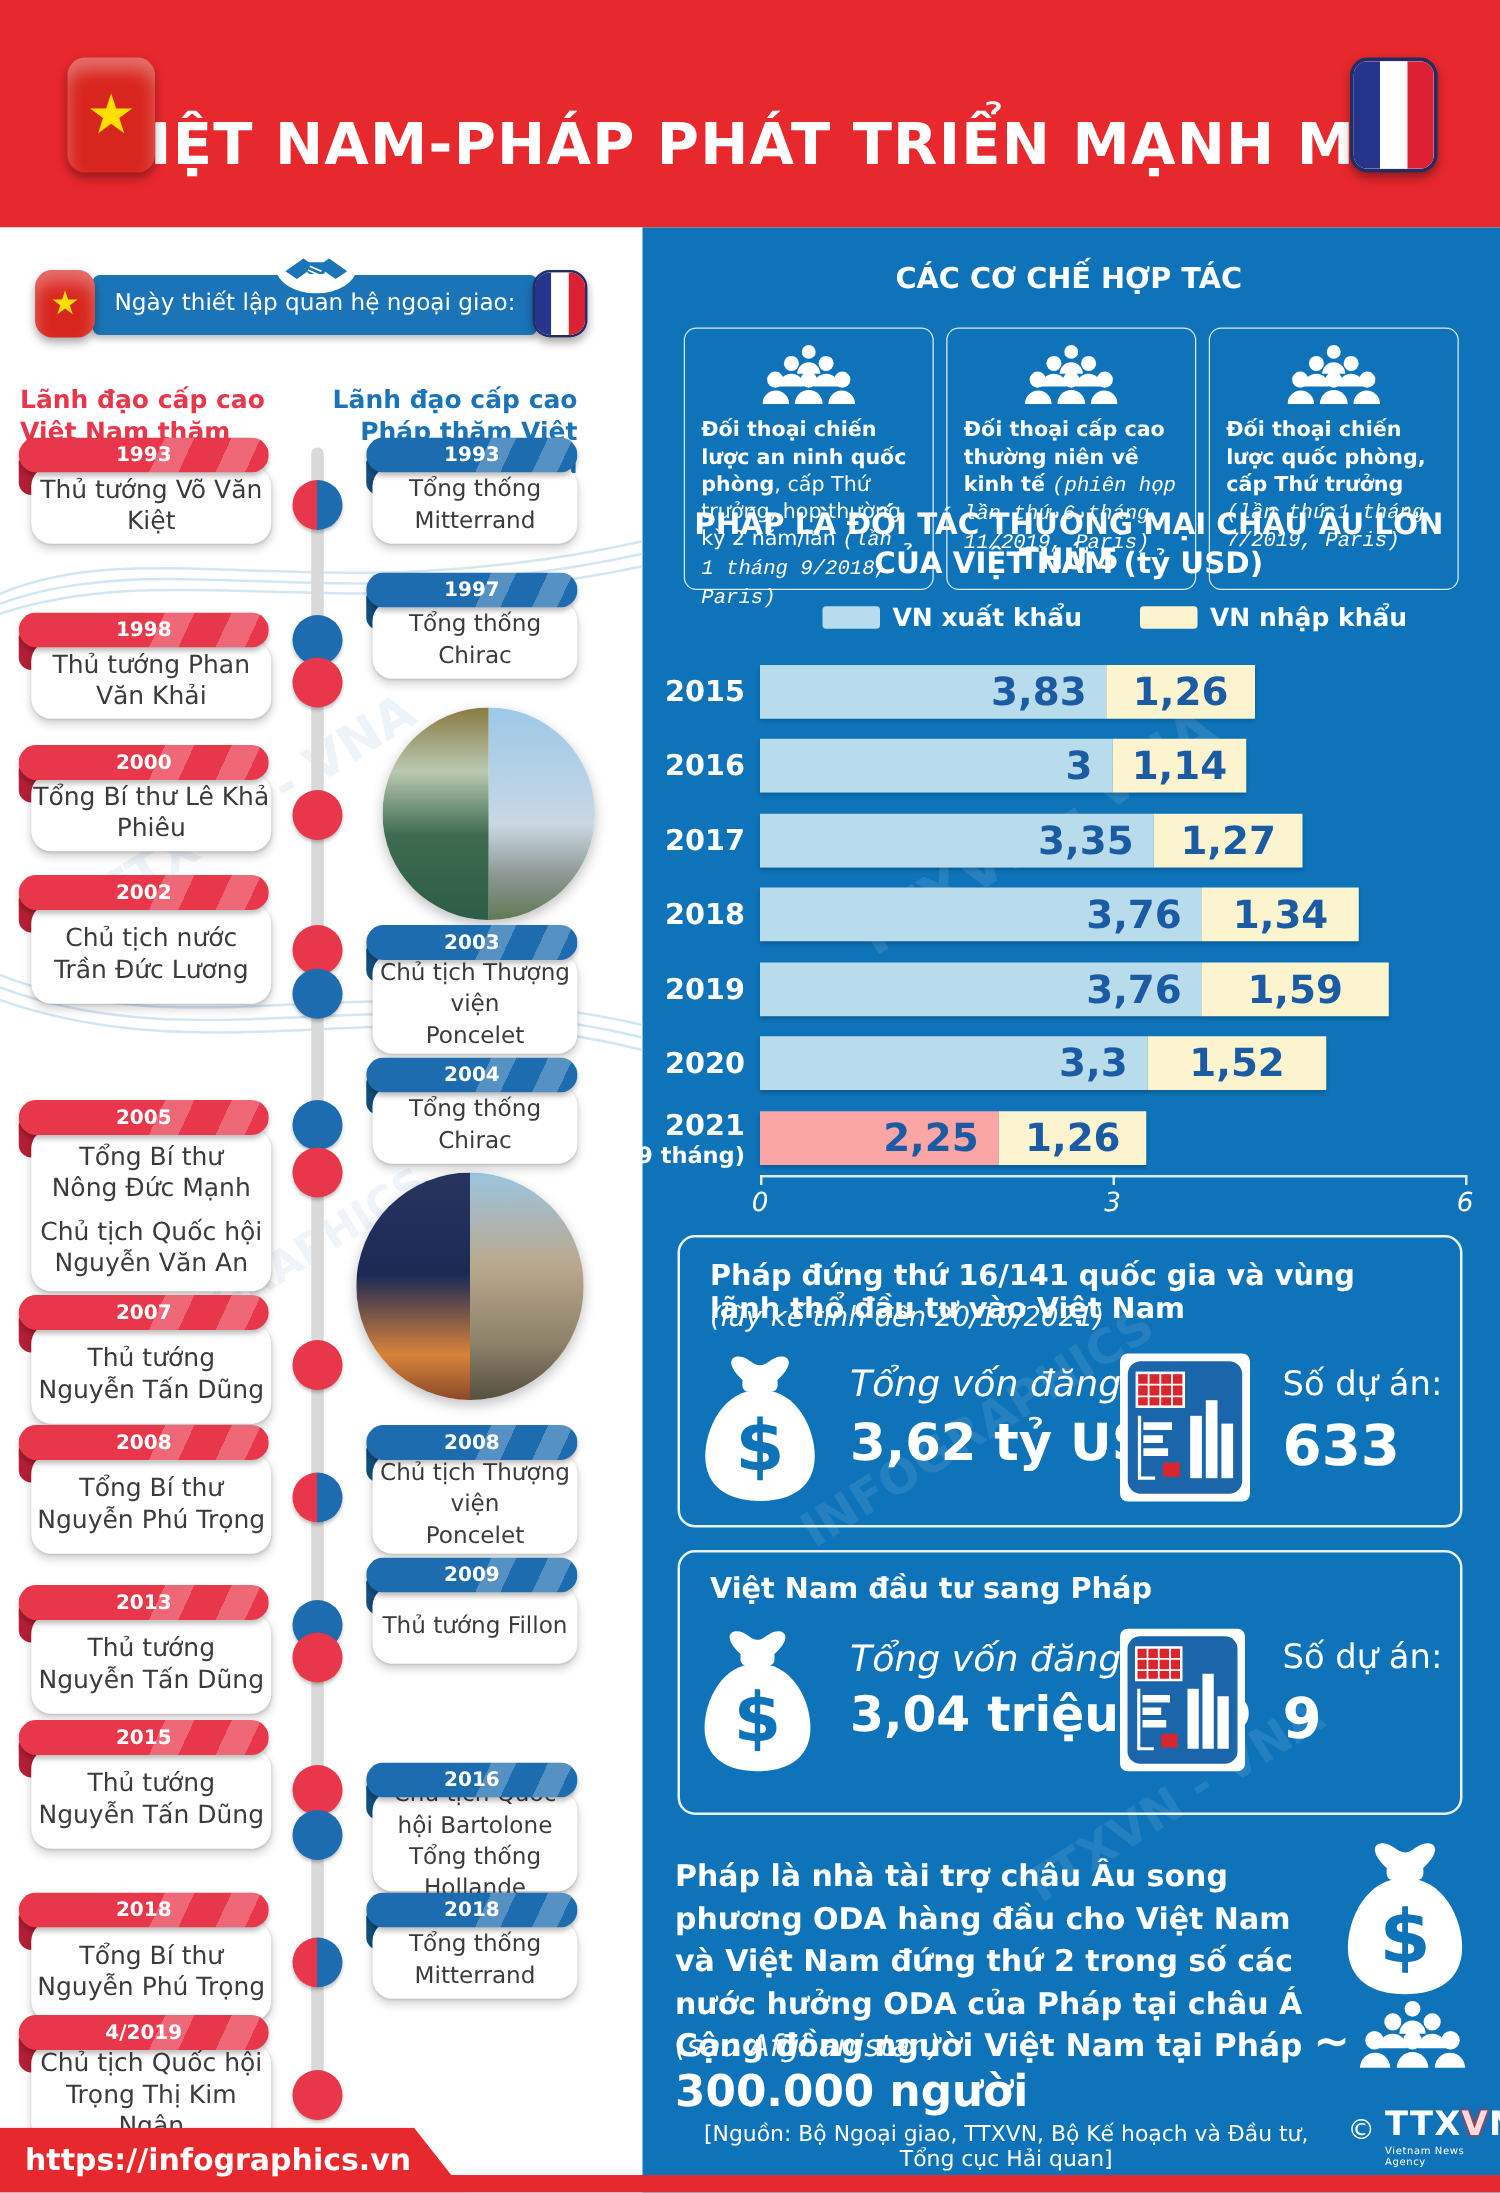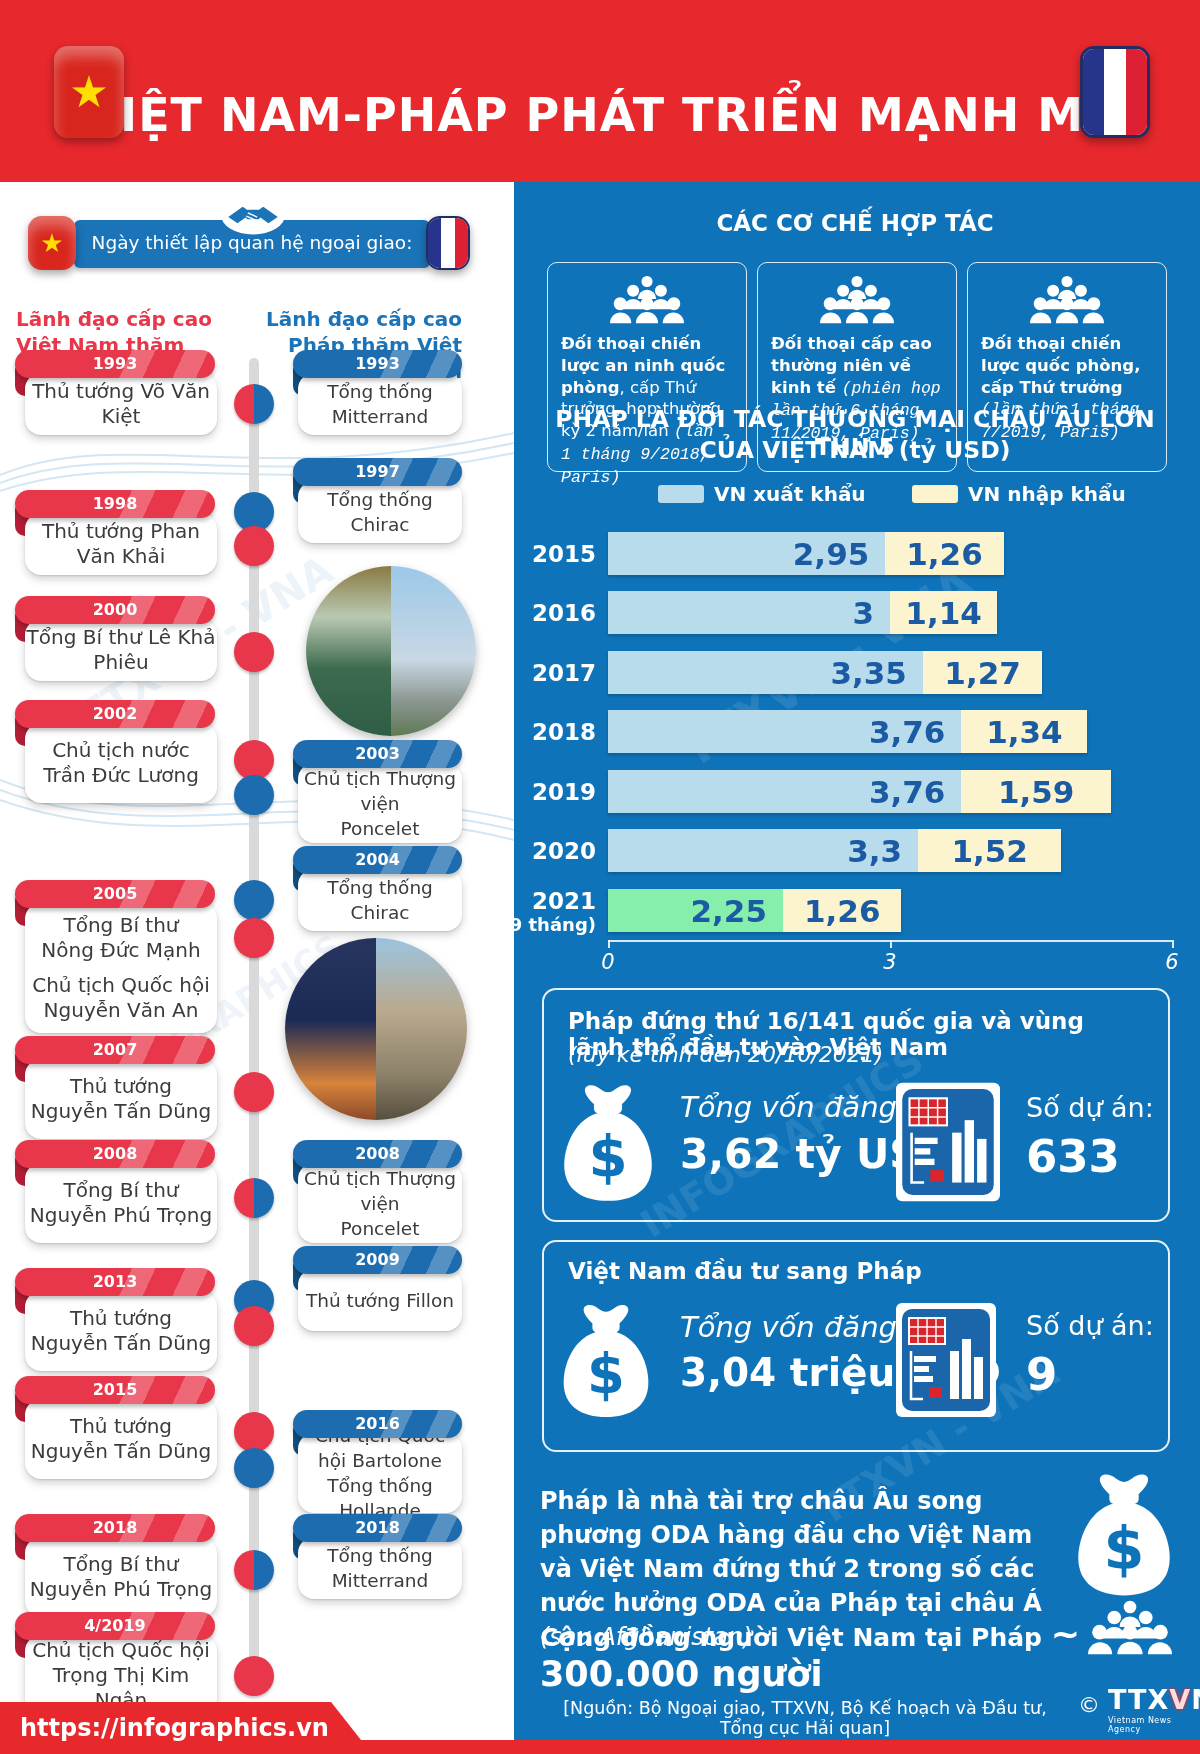--- a/index.html
+++ b/index.html
@@ -378,7 +378,7 @@
       </div>
       <div class="bar" style="left: 608px; top: 532px;">
         <div class="seg exp" style="width: 277.3px; background: rgb(185, 220, 236);">
-          <span>2,95</span>
+          <span>3,83</span>
         </div>
         <div class="seg imp" style="width: 118.44px; background: rgb(251, 244, 207);">
           <span>1,26</span>

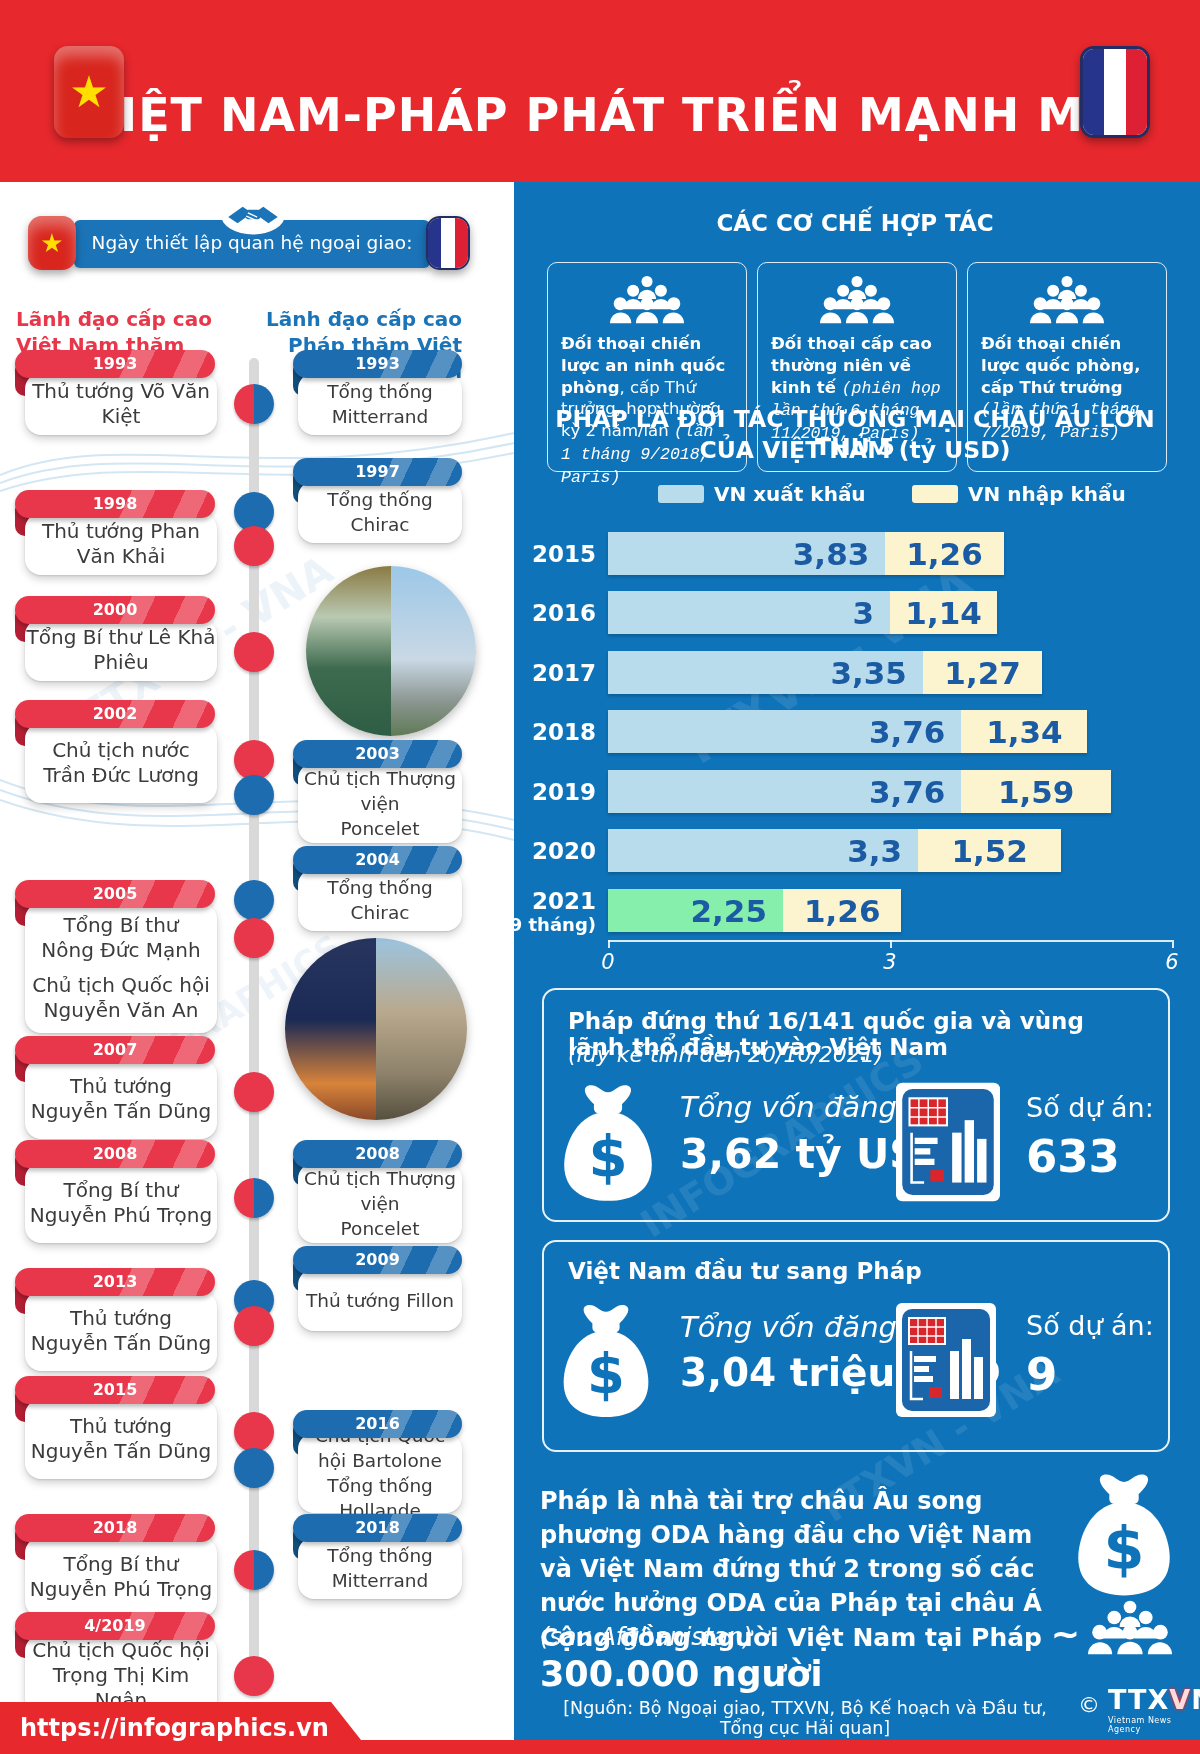--- a/index.html
+++ b/index.html
@@ -444,7 +444,7 @@
         <div class="yr-sub">(9 tháng)</div>
       </div>
       <div class="bar" style="left: 608px; top: 889px;">
-        <div class="seg exp" style="width: 175px; background: #86efac;">
+        <div class="seg exp" style="width: 191px; background: #fca5a5;">
           <span>2,25</span>
         </div>
         <div class="seg imp" style="width: 118.44px; background: rgb(251, 244, 207);">

